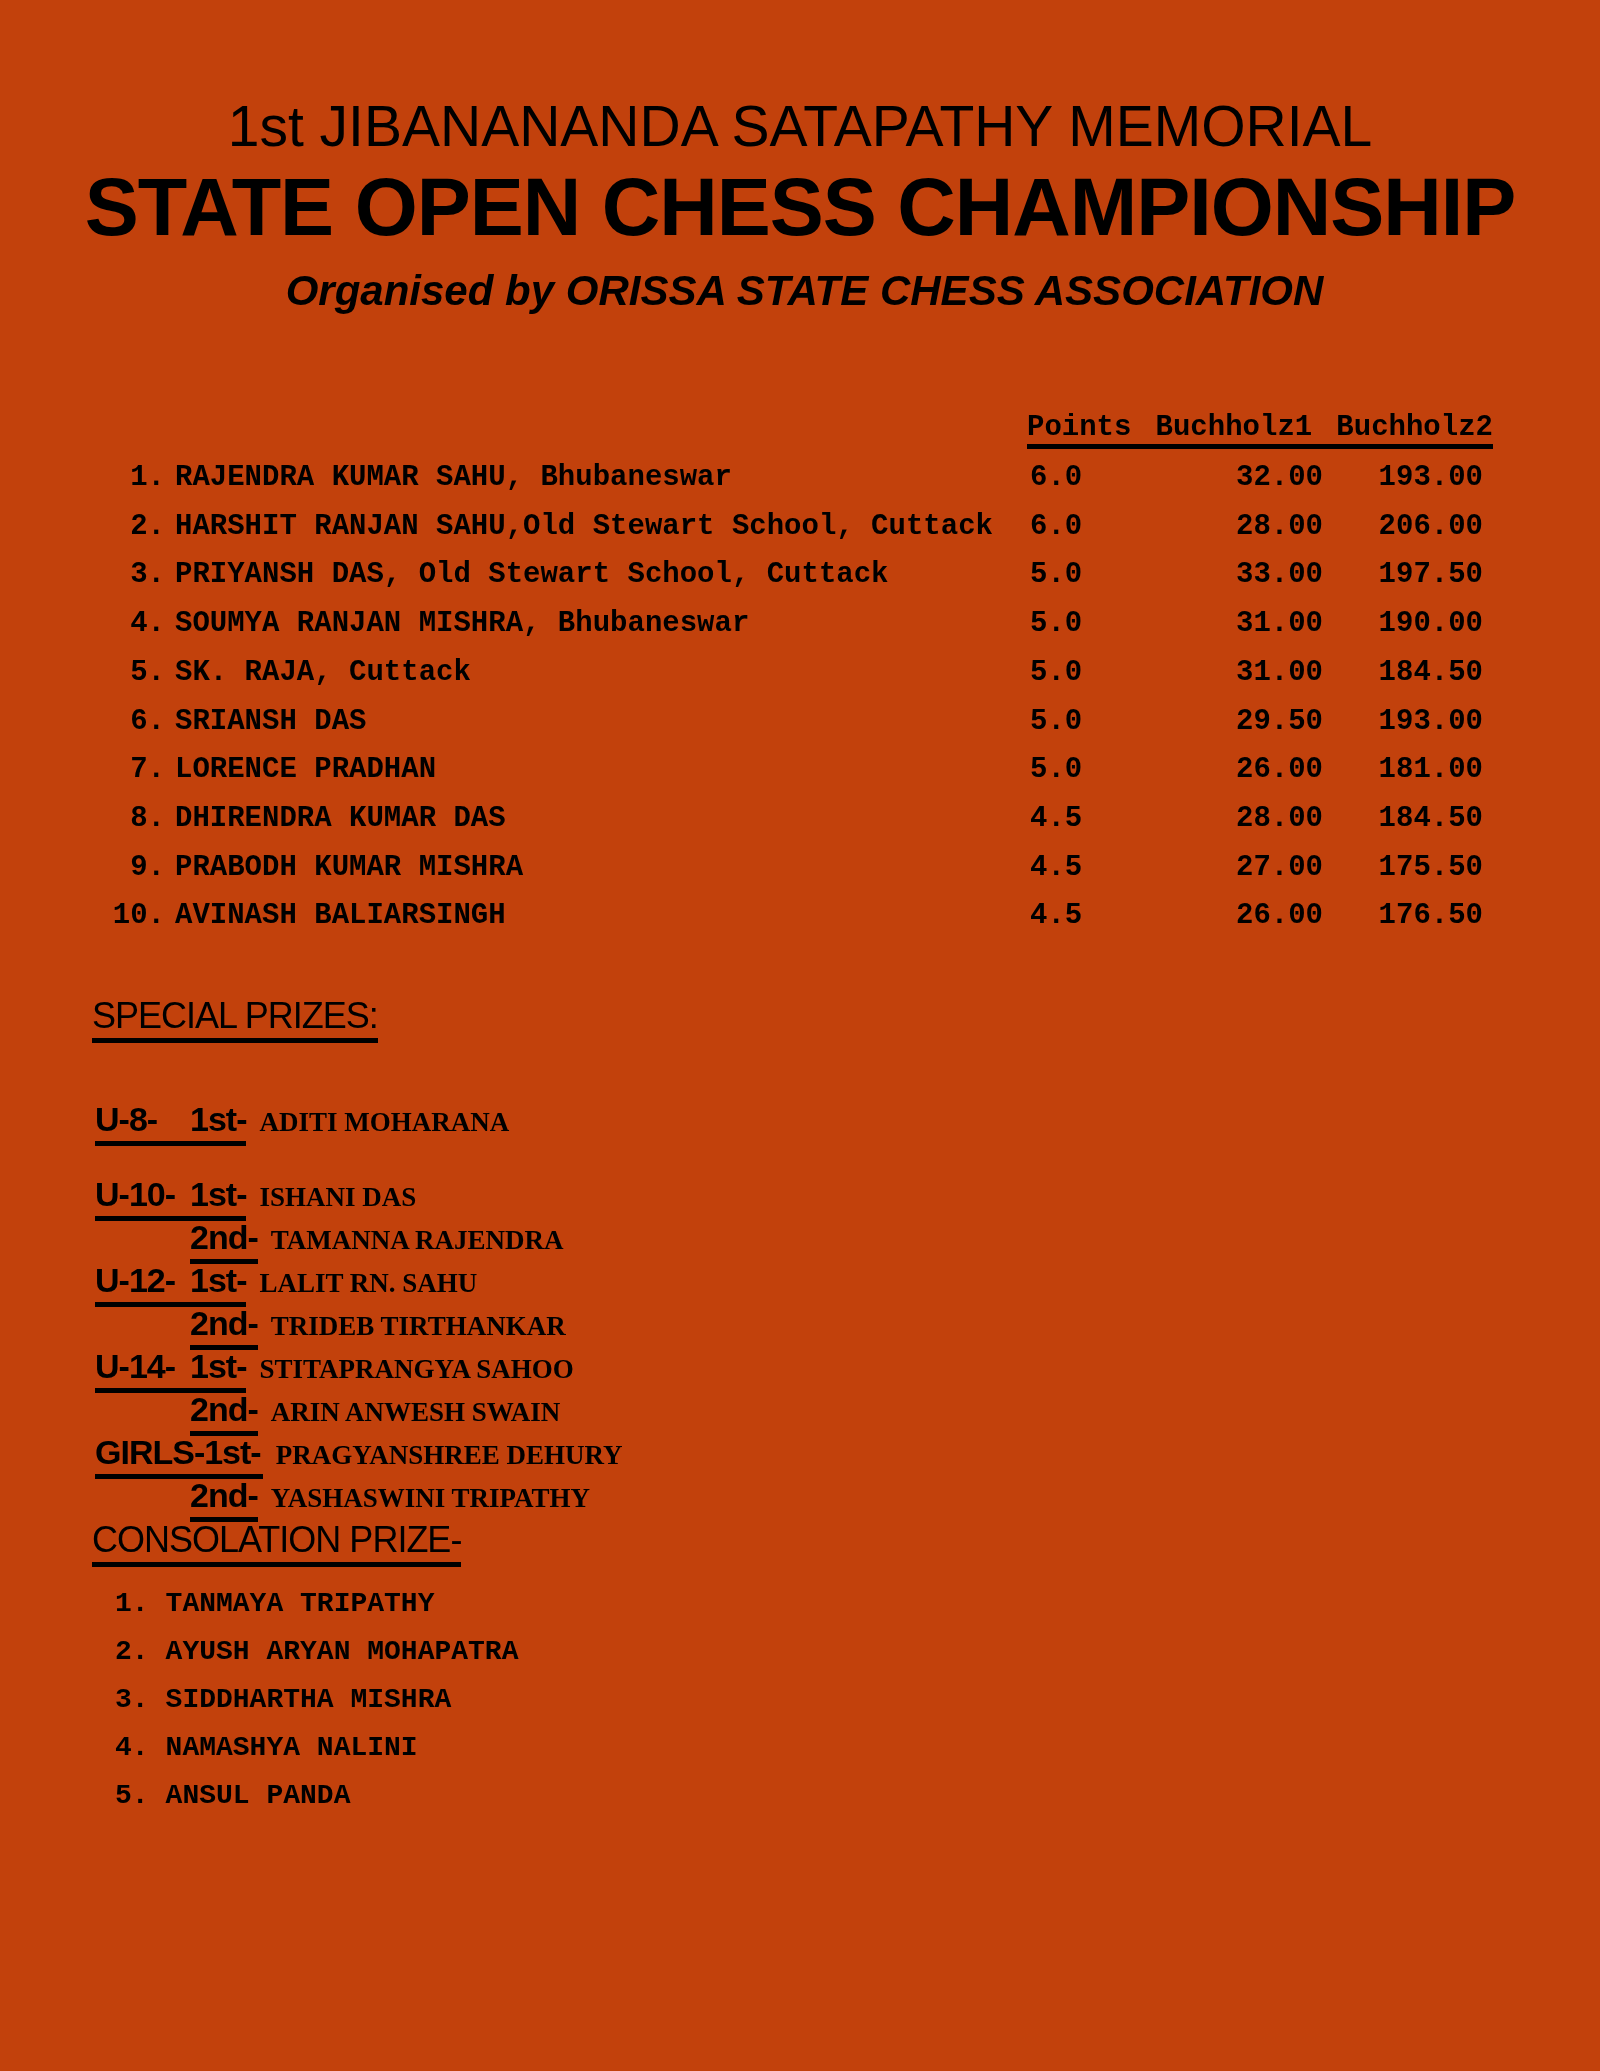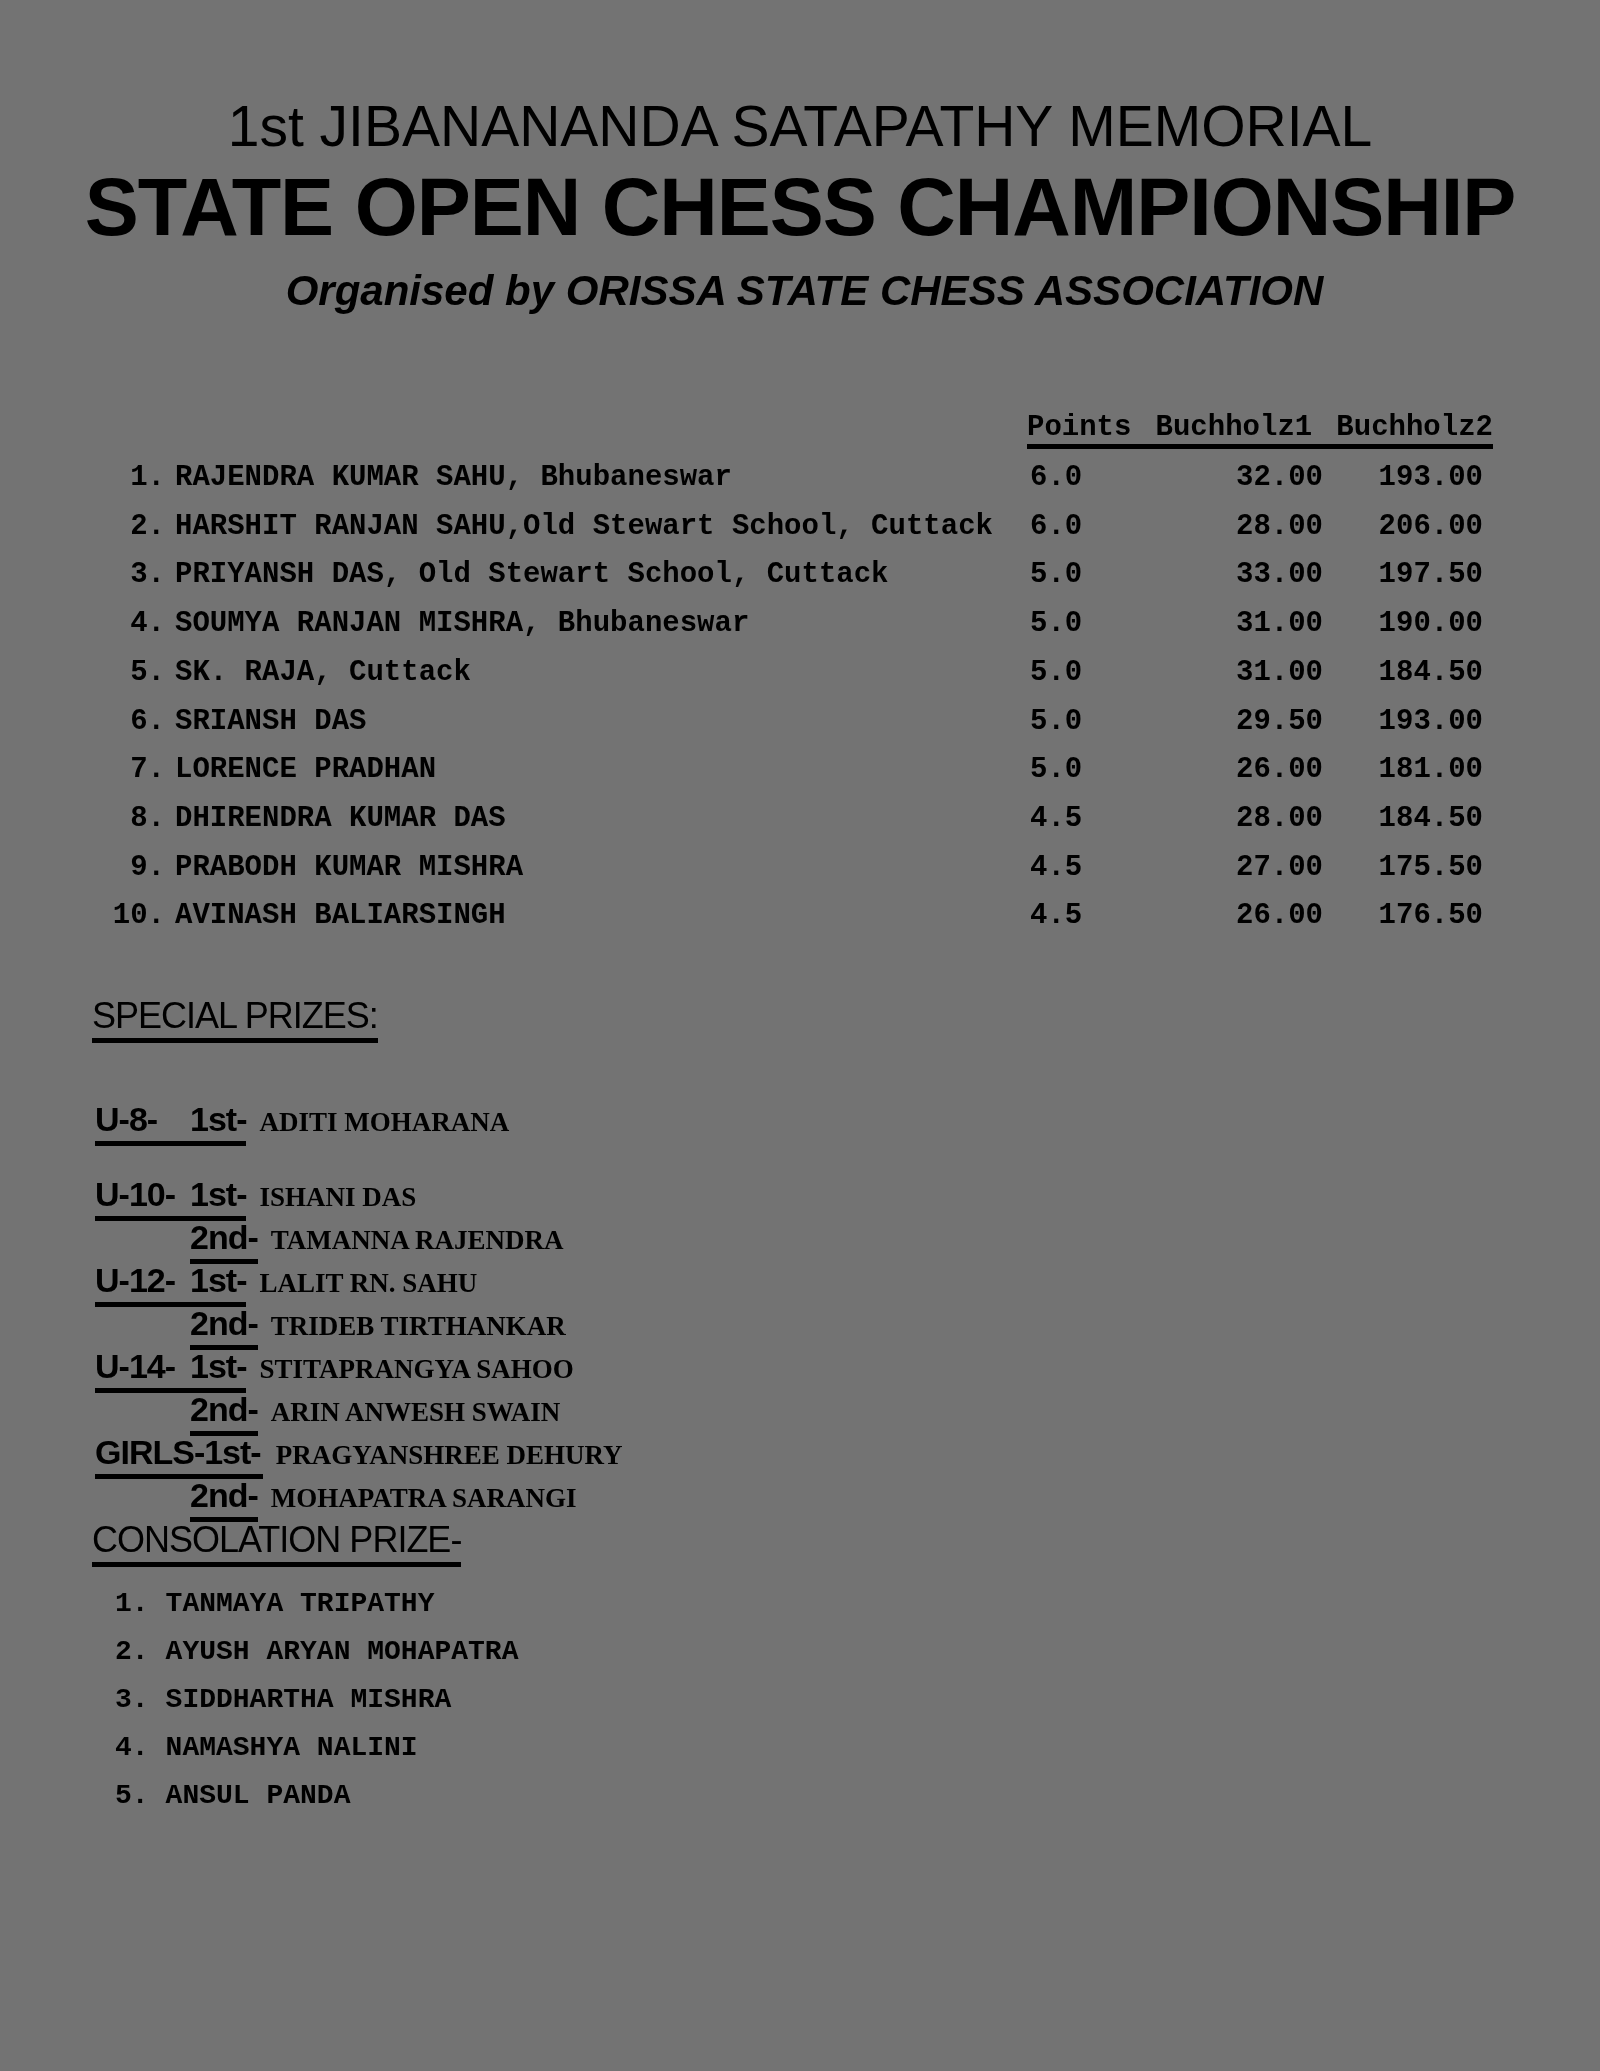--- a/index.html
+++ b/index.html
@@ -7,7 +7,7 @@
     position:relative;
     width:1600px; height:2071px;
     margin:0 auto;
-    background:#737373;
+    background:#c2410c;
     color:#000000;
     overflow:hidden;
     font-family:"Liberation Sans", sans-serif;

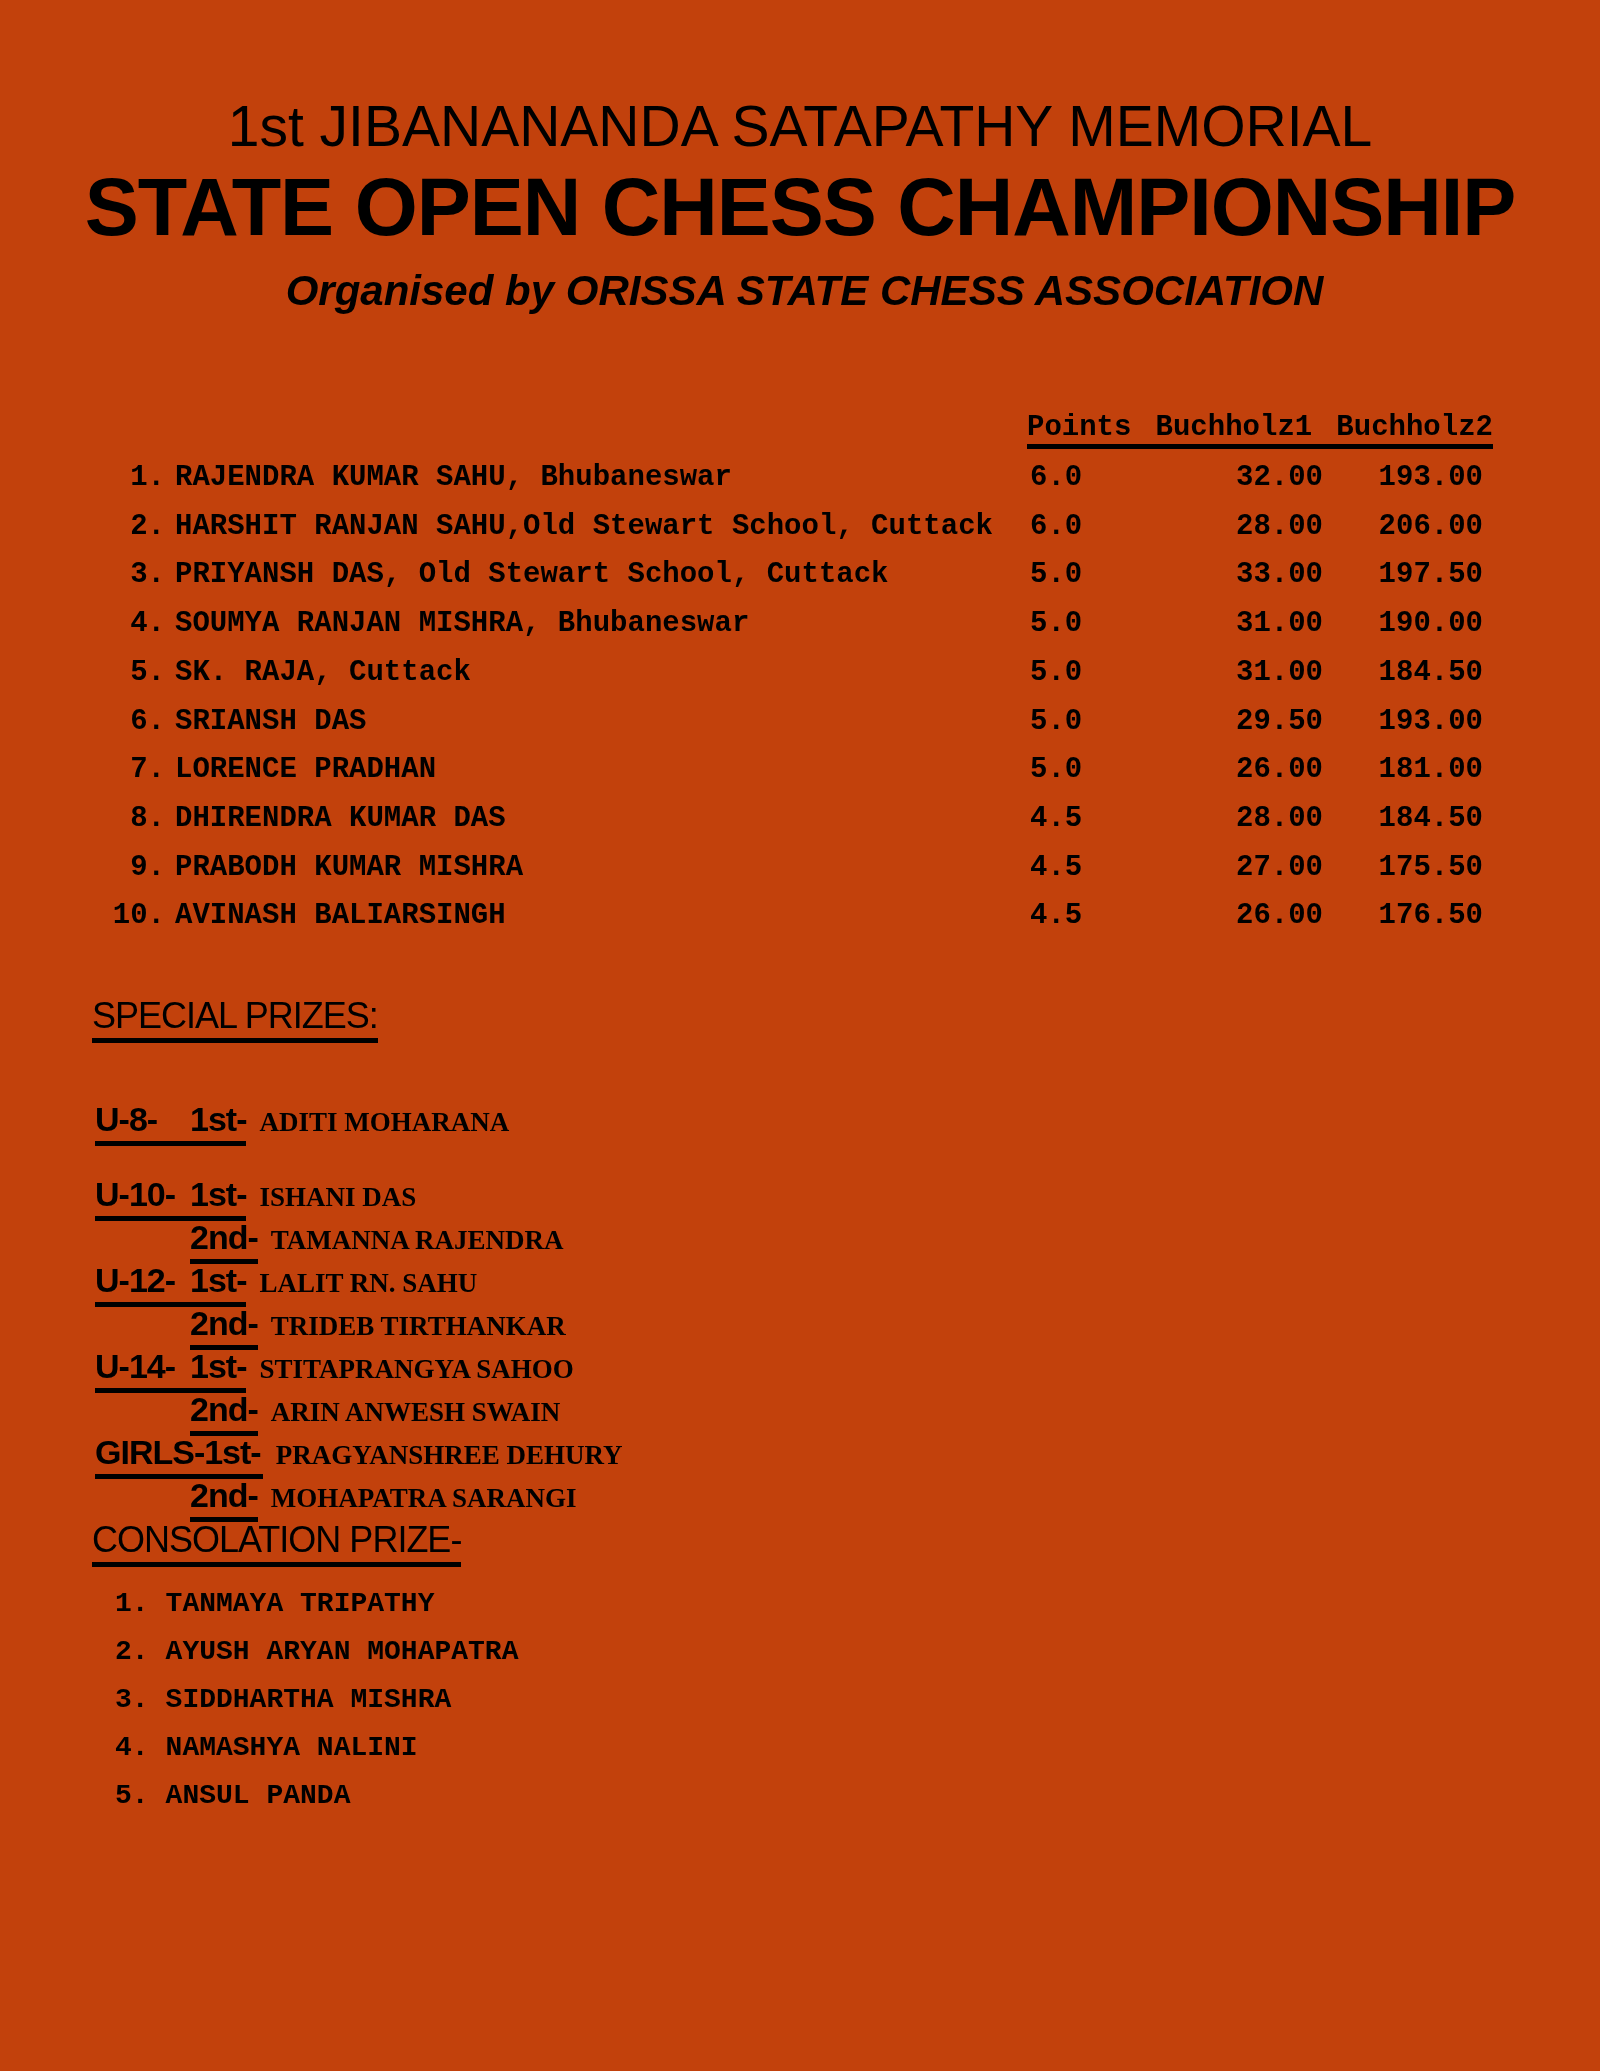--- a/index.html
+++ b/index.html
@@ -235,7 +235,7 @@
     <div class="prize-row">
       <span class="prize-cat"></span>
       <span class="prize-place">2nd-</span>
-      <span class="prize-name">MOHAPATRA SARANGI</span>
+      <span class="prize-name">YASHASWINI TRIPATHY</span>
     </div>
   </div>
 

